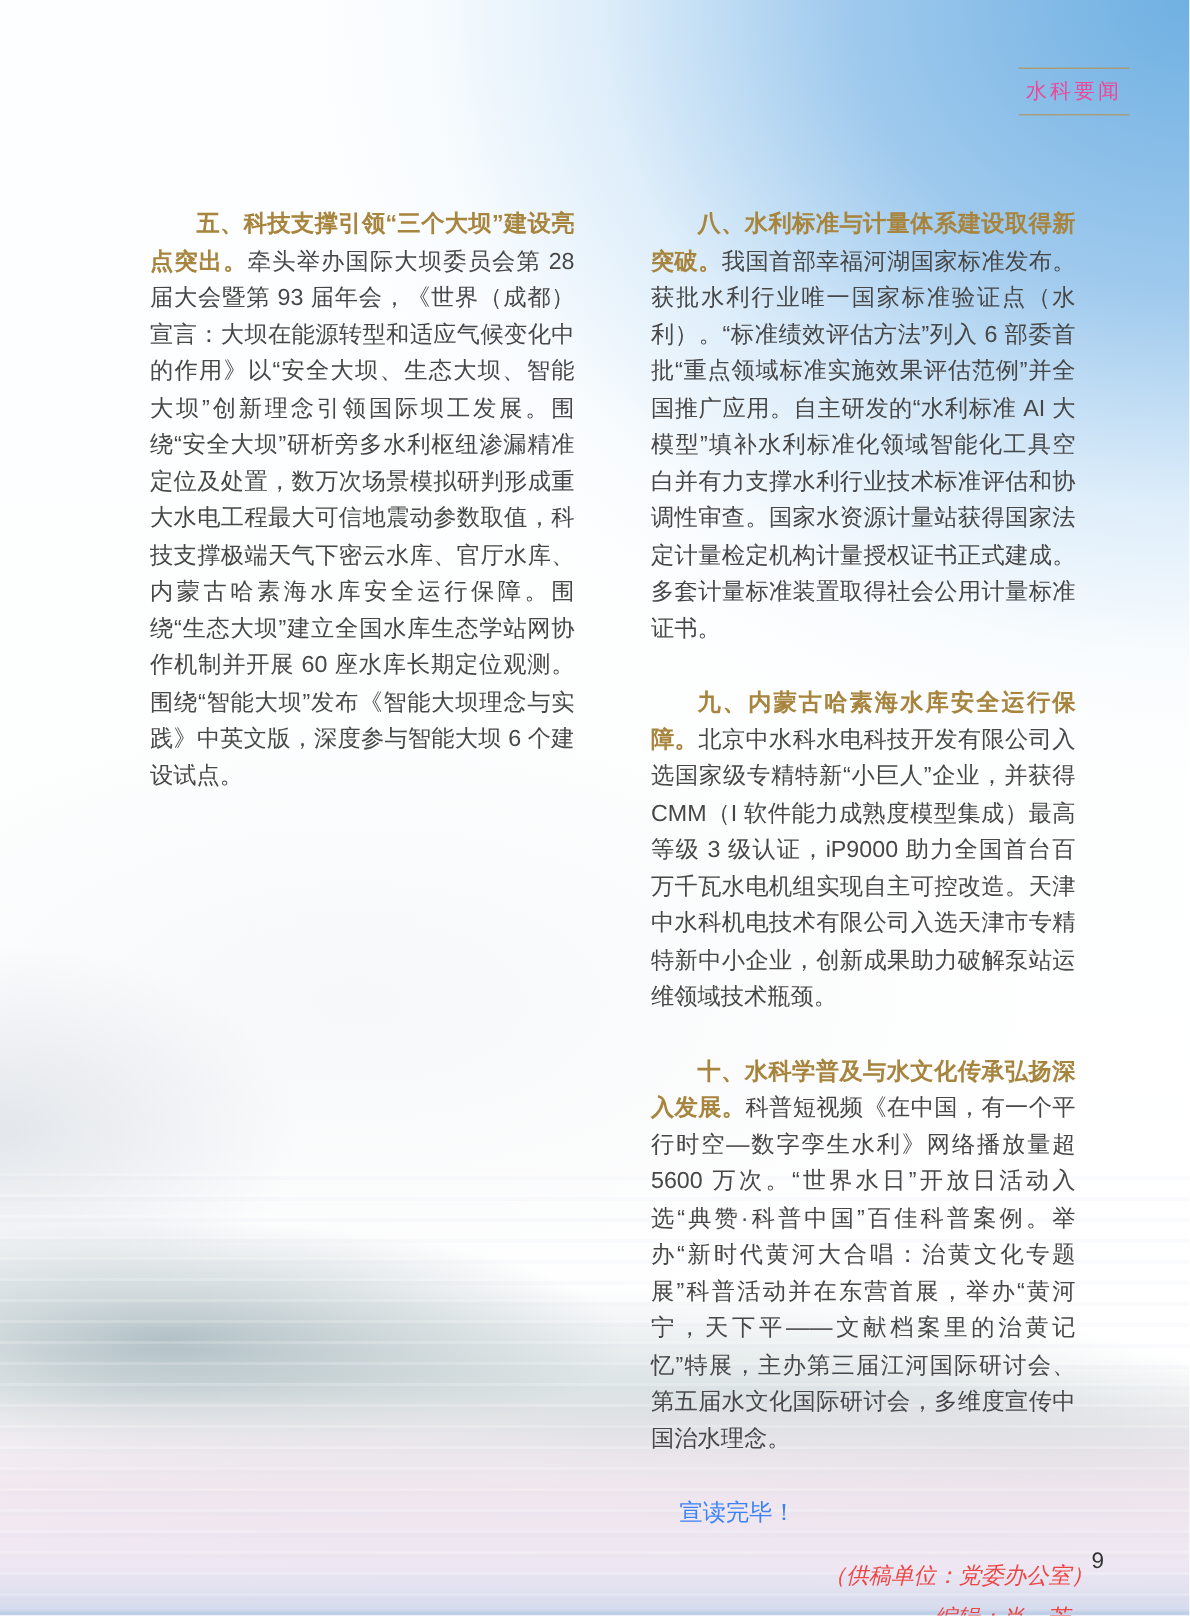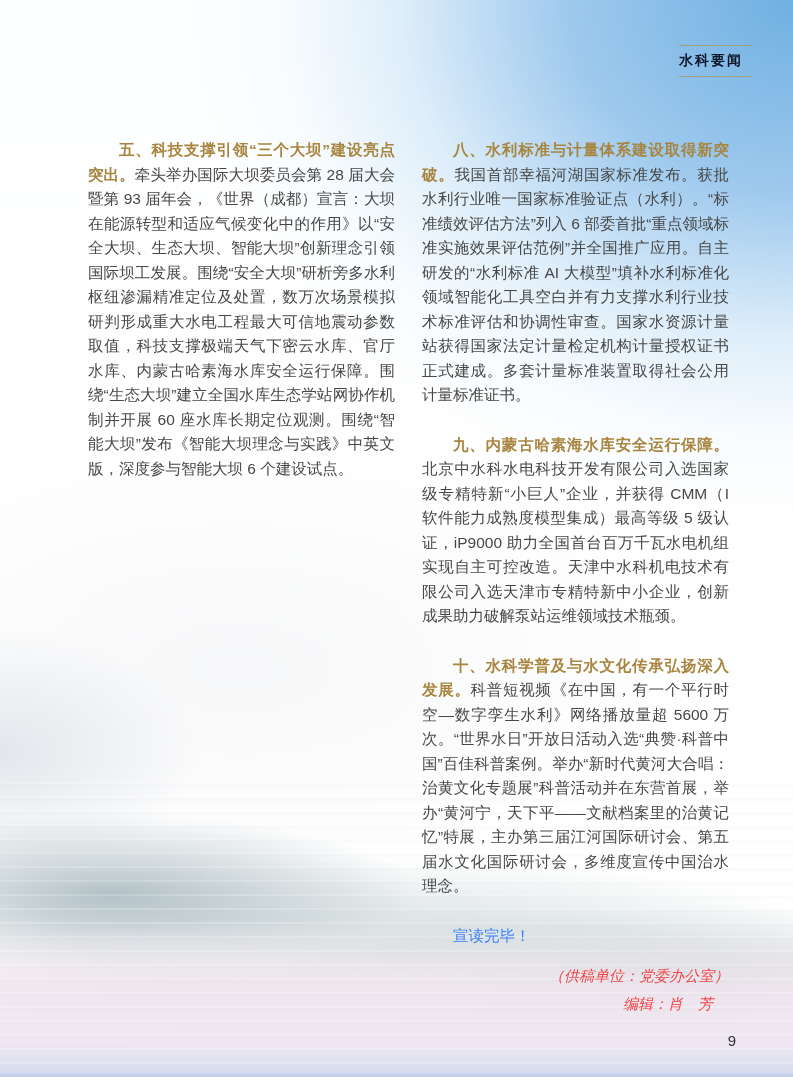--- a/index.html
+++ b/index.html
@@ -40,7 +40,7 @@
   
   .page-tag{
     position:absolute;top:45px;right:40px;z-index:2;width:74px;
-    color:#0f172a;font-weight:bold;font-size:14px;
+    text-align:center;color:#ec4899;font-weight:normal;font-size:14px;
     letter-spacing:2px;padding:6px 0;
     border-top:1px solid rgba(176,148,90,.75);
     border-bottom:1px solid rgba(176,148,90,.75);

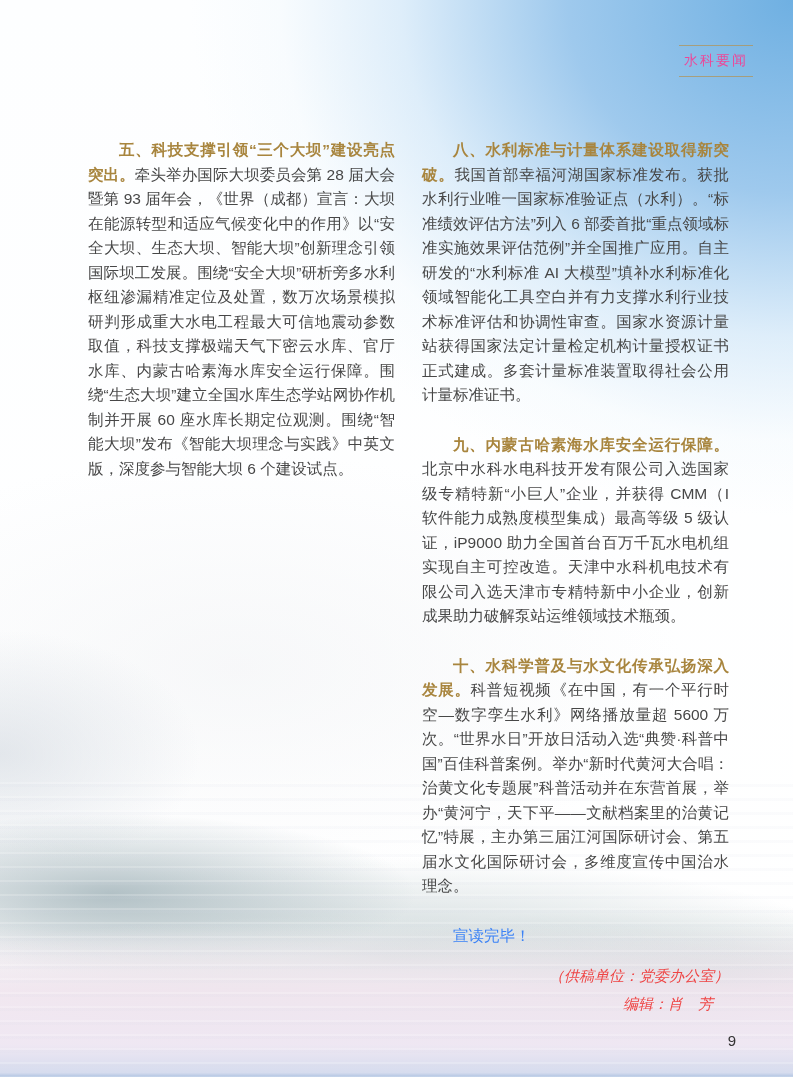--- a/index.html
+++ b/index.html
@@ -52,7 +52,7 @@
   }
   .col{width:307px;}
   p.article{
-    margin:0 0 25px;font-size:15.5px;line-height:24.5px;
+    margin:0 12px 25px;font-size:15.5px;line-height:24.5px;
     text-align:justify;text-indent:2em;color:#474747;
   }
   .art-heading{color:#a8853e;font-weight:bold;}

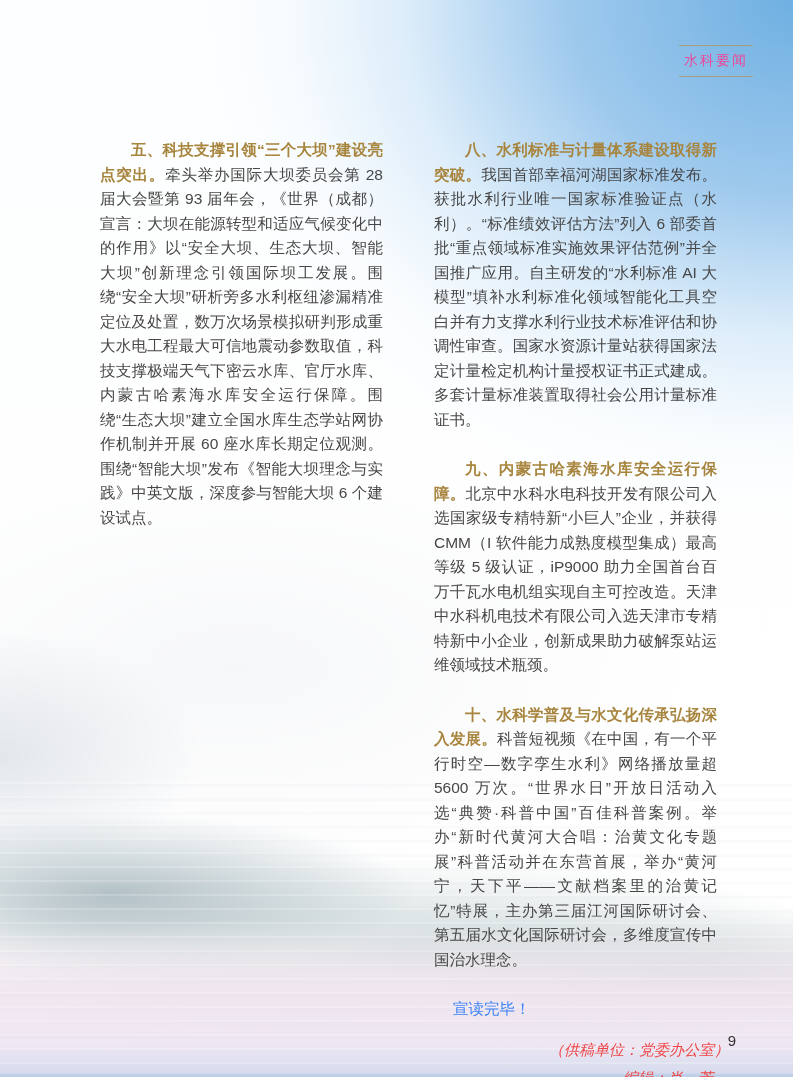--- a/index.html
+++ b/index.html
@@ -89,7 +89,7 @@
   </div>
   <div class="col">
     <p class="article"><span class="art-heading">八、水利标准与计量体系建设取得新突破。</span><span class="art-body">我国首部幸福河湖国家标准发布。获批水利行业唯一国家标准验证点（水利）。“标准绩效评估方法”列入 6 部委首批“重点领域标准实施效果评估范例”并全国推广应用。自主研发的“水利标准 AI 大模型”填补水利标准化领域智能化工具空白并有力支撑水利行业技术标准评估和协调性审查。国家水资源计量站获得国家法定计量检定机构计量授权证书正式建成。多套计量标准装置取得社会公用计量标准证书。</span></p>
-    <p class="article"><span class="art-heading">九、内蒙古哈素海水库安全运行保障。</span><span class="art-body">北京中水科水电科技开发有限公司入选国家级专精特新“小巨人”企业，并获得 CMM（I 软件能力成熟度模型集成）最高等级 5 级认证，iP9000 助力全国首台百万千瓦水电机组实现自主可控改造。天津中水科机电技术有限公司入选天津市专精特新中小企业，创新成果助力破解泵站运维领域技术瓶颈。</span></p>
+    <p class="article"><span class="art-heading">九、内蒙古哈素海水库安全运行保障。</span><span class="art-body">北京中水科水电科技开发有限公司入选国家级专精特新“小巨人”企业，并获得 CMM（I 软件能力成熟度模型集成）最高等级 3 级认证，iP9000 助力全国首台百万千瓦水电机组实现自主可控改造。天津中水科机电技术有限公司入选天津市专精特新中小企业，创新成果助力破解泵站运维领域技术瓶颈。</span></p>
     <p class="article"><span class="art-heading">十、水科学普及与水文化传承弘扬深入发展。</span><span class="art-body">科普短视频《在中国，有一个平行时空—数字孪生水利》网络播放量超 5600 万次。“世界水日”开放日活动入选“典赞·科普中国”百佳科普案例。举办“新时代黄河大合唱：治黄文化专题展”科普活动并在东营首展，举办“黄河宁，天下平——文献档案里的治黄记忆”特展，主办第三届江河国际研讨会、第五届水文化国际研讨会，多维度宣传中国治水理念。</span></p>
     <p class="closing">宣读完毕！</p>
     <div class="credits">

